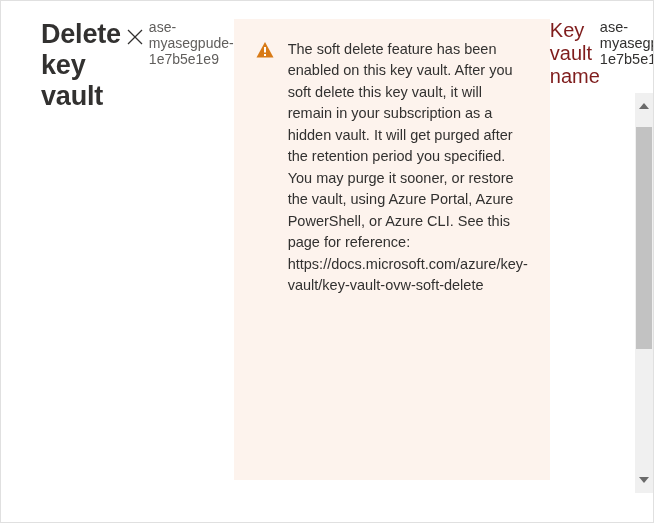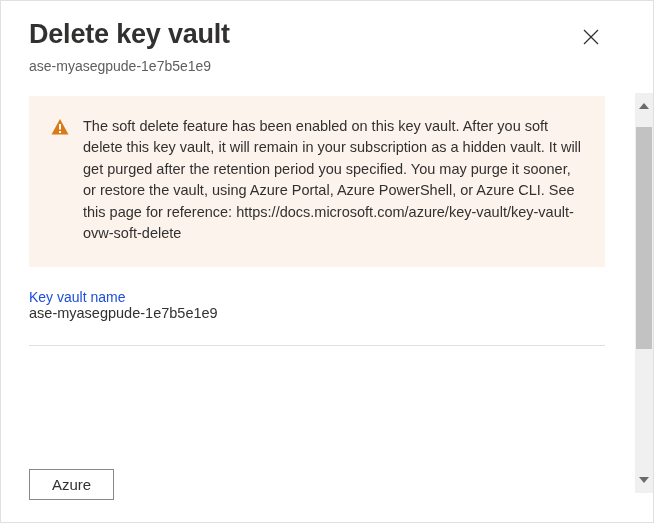--- a/index.html
+++ b/index.html
@@ -19,10 +19,10 @@
     .panel {
       width: 628px;
       height: 100%;
-      padding: 18px 24px 20px 28px;
+      padding: 18px 24px 20px 40px;
       position: relative;
       display: flex;
-      flex-direction: column;
+      flex-direction: row;
     }
     .header {
       display: flex;

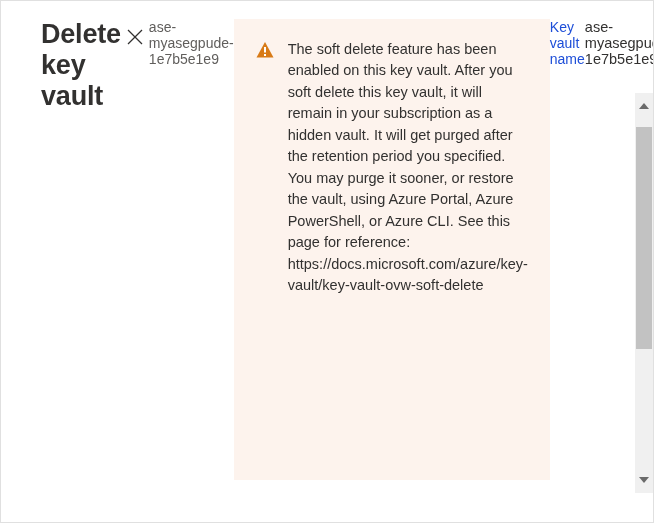--- a/index.html
+++ b/index.html
@@ -74,8 +74,8 @@
       line-height: 1.48;
     }
     .field-label {
-      font-size: 14px;
-      color: #1d4ed8;
+      font-size: 20px;
+      color: #7f1d1d;
     }
     .field-value {
       font-size: 14.5px;

